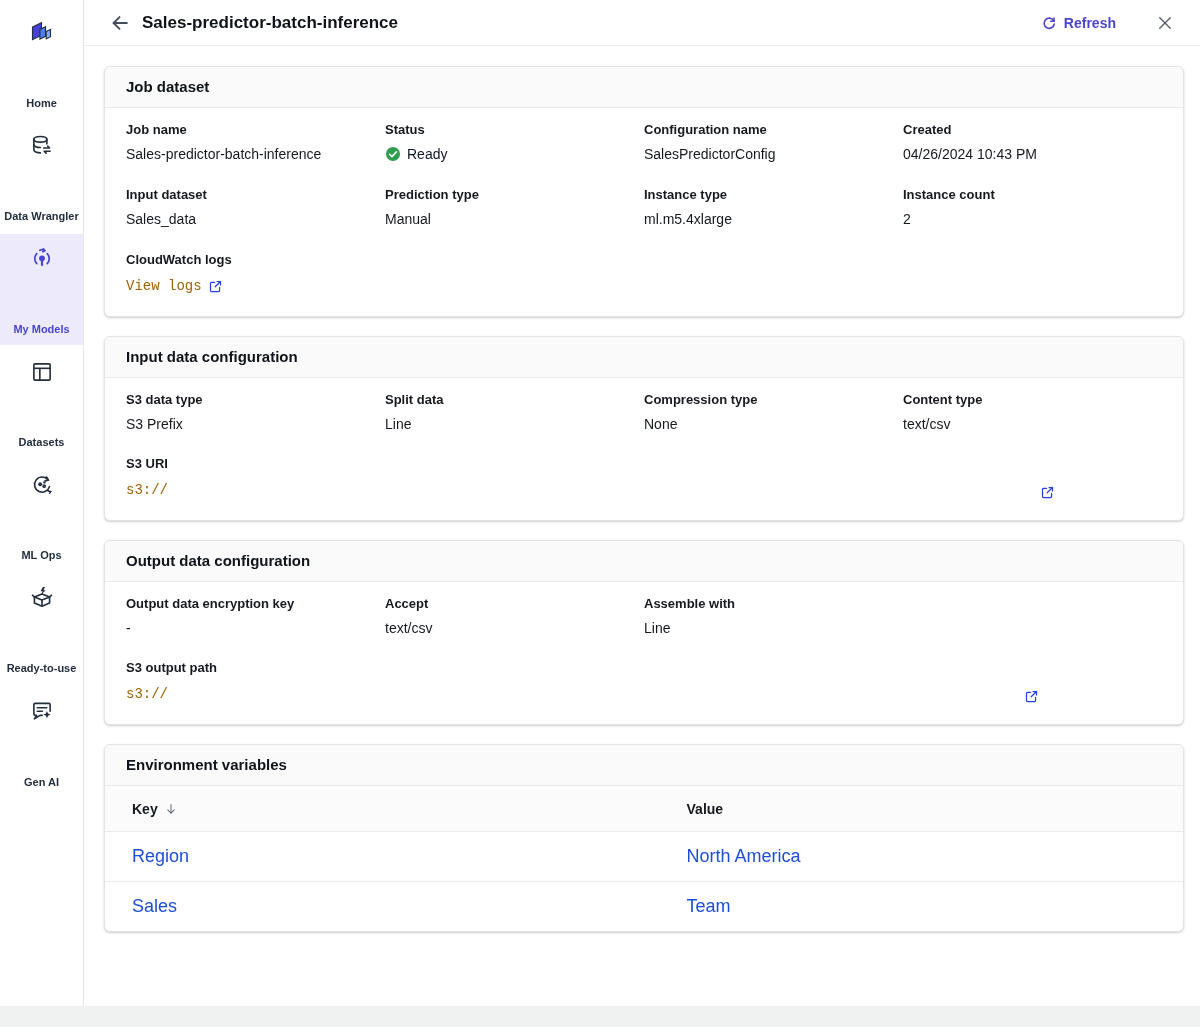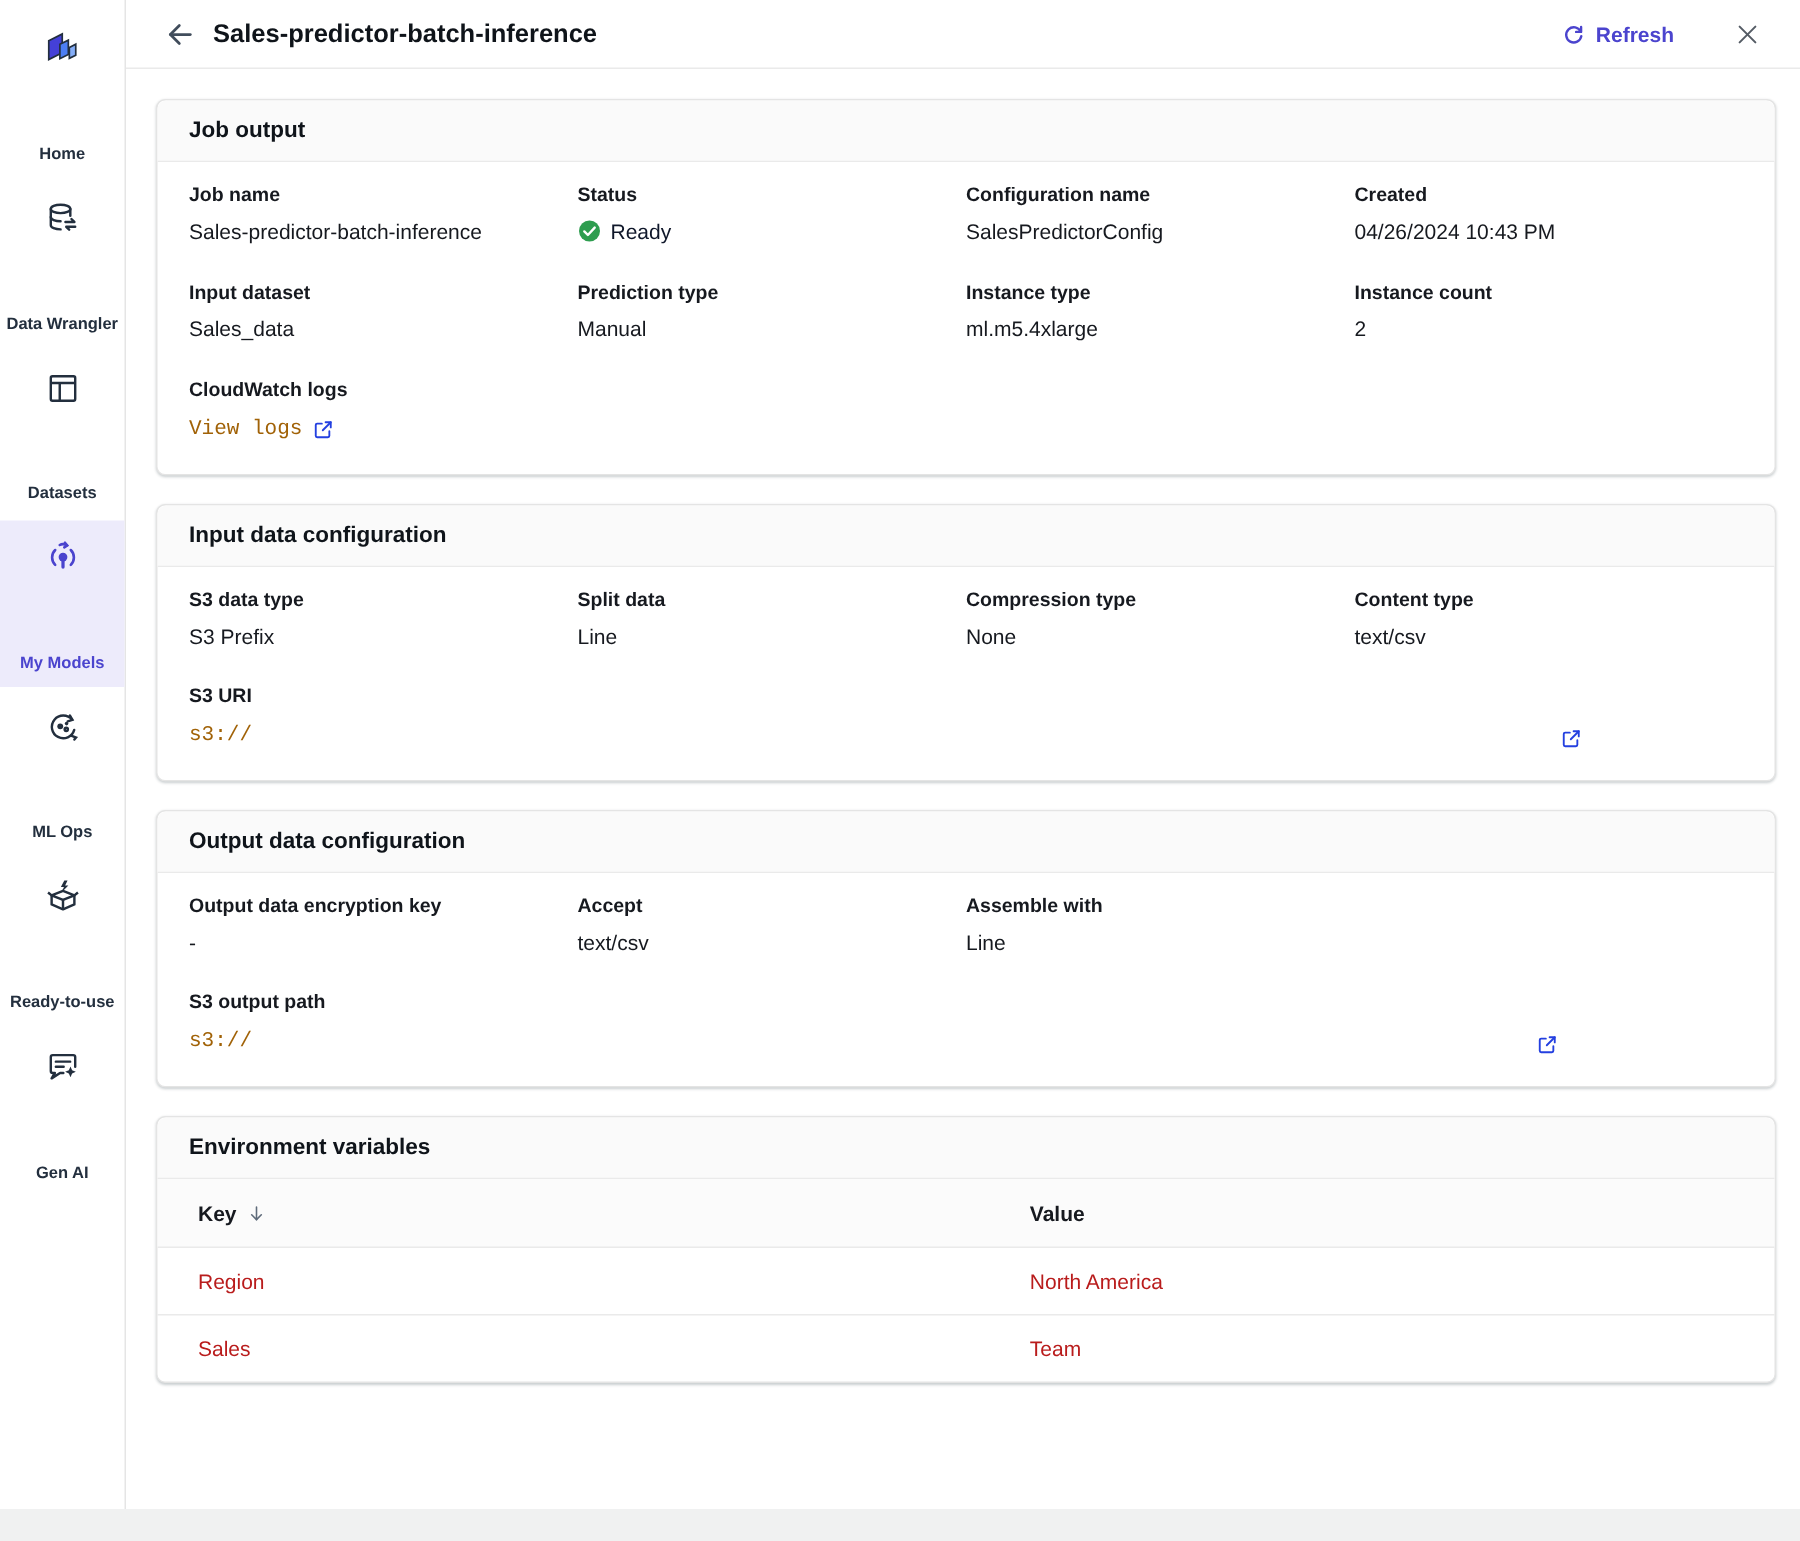--- a/index.html
+++ b/index.html
@@ -210,7 +210,7 @@
 
       <section class="card">
         <div class="card-header">
-          <span class="card-title">Job output</span>
+          <span class="card-title">Job dataset</span>
         </div>
         <div class="card-body">
           <div class="grid4">

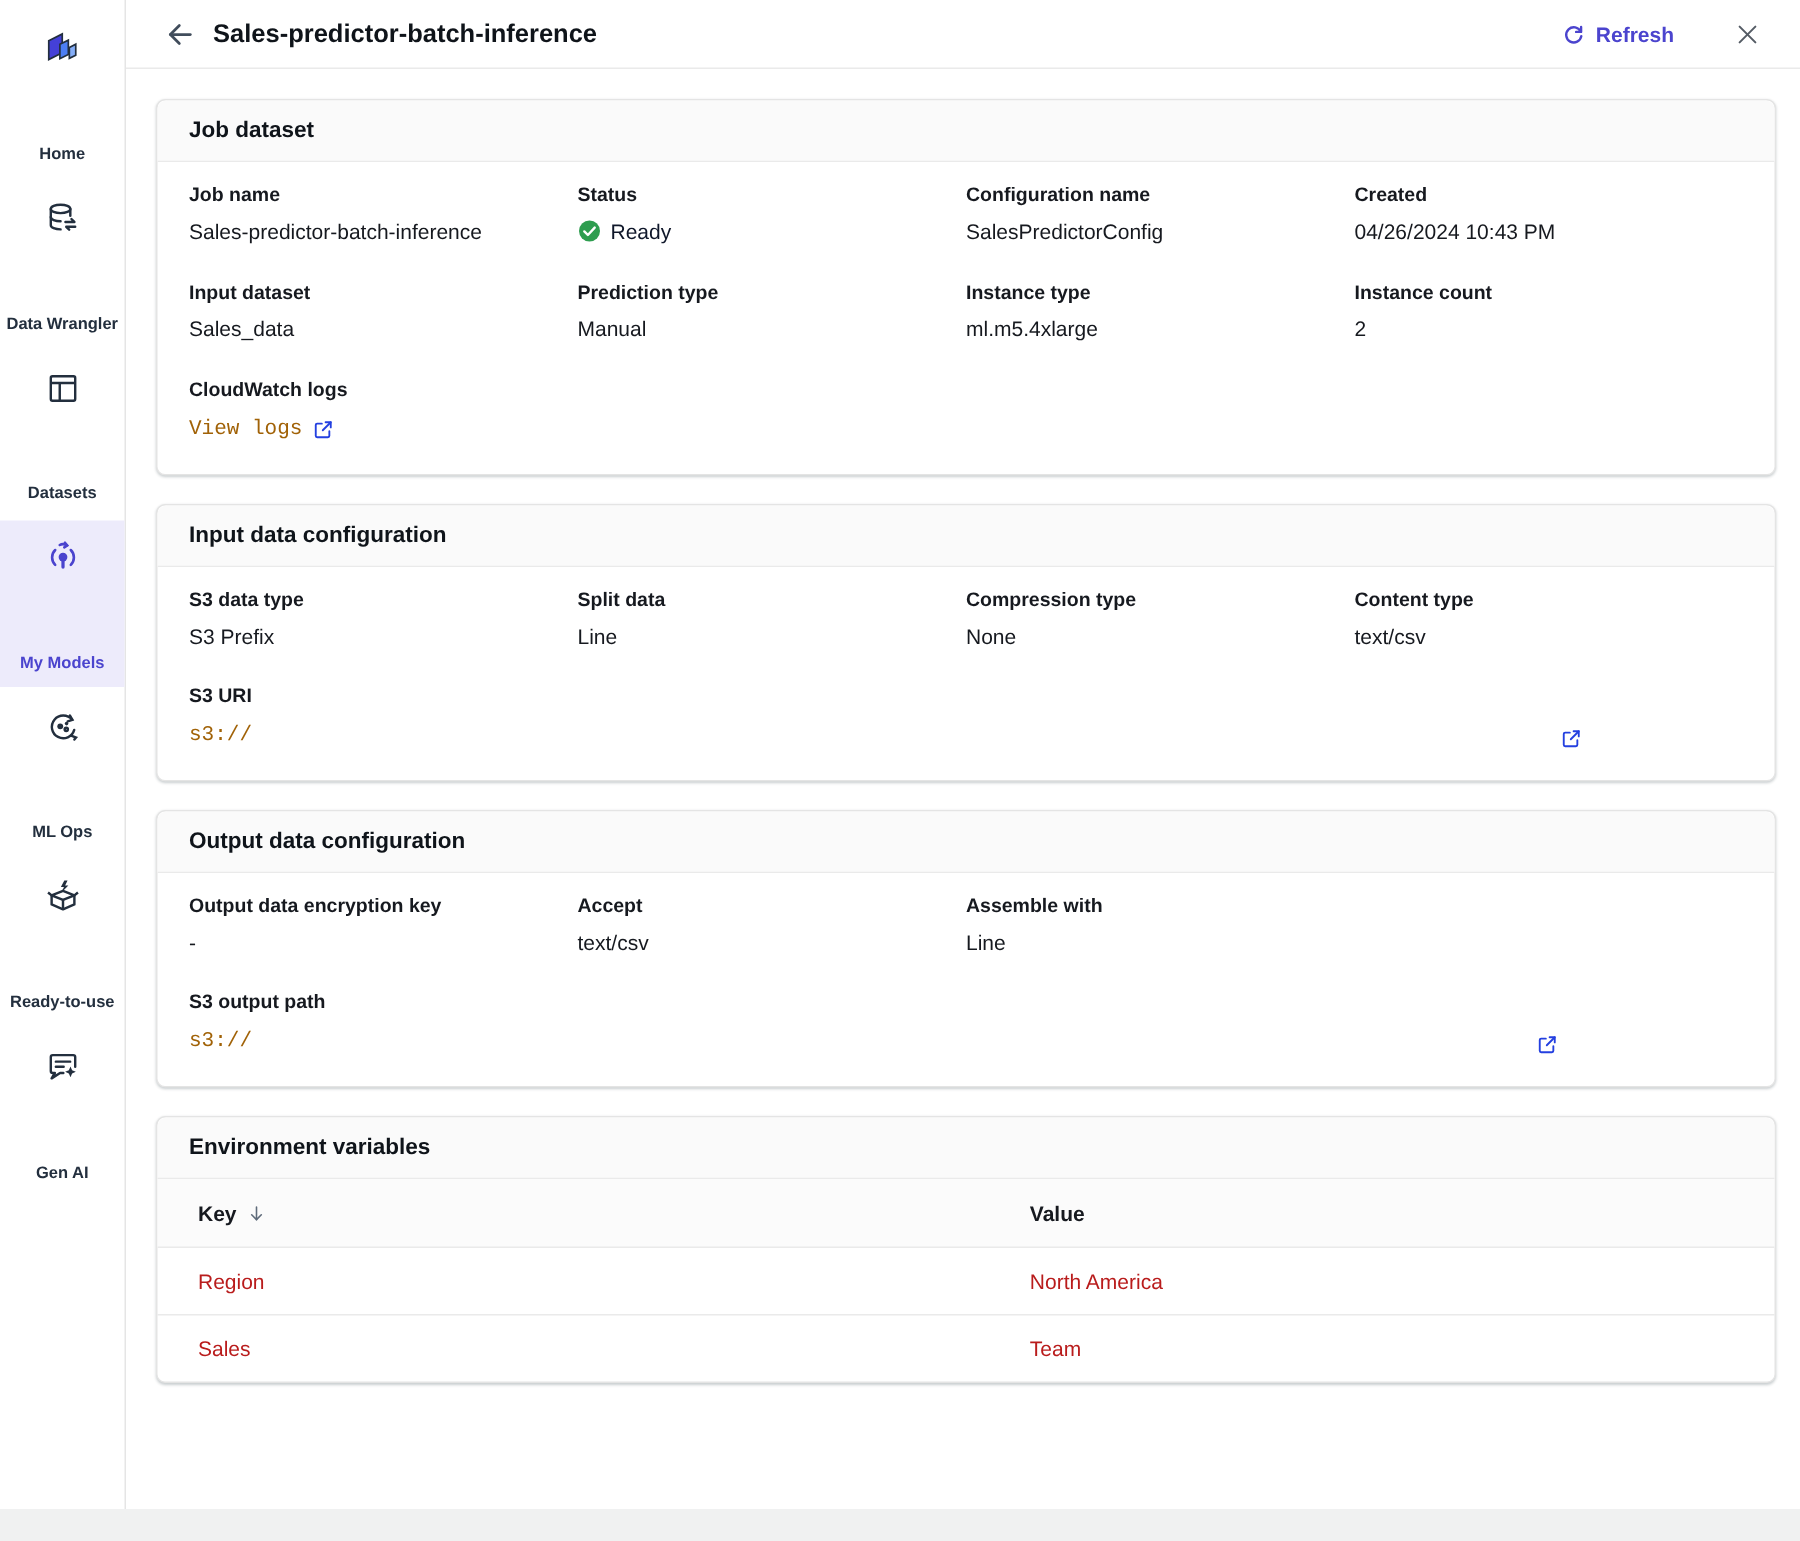--- a/index.html
+++ b/index.html
@@ -115,17 +115,6 @@
       <span class="nav-label">Data Wrangler</span>
     </div>
 
-    <div class="nav-item">
-      <span class="nav-icon">
-        <svg width="26" height="26" viewBox="0 0 24 24" fill="none" stroke-width="1.5" stroke-linejoin="round">
-          <rect x="4.5" y="4.5" width="15" height="15" rx="1"></rect>
-          <path d="M4.5 8.6 H19.5"></path>
-          <path d="M10 8.6 V19.5"></path>
-        </svg>
-      </span>
-      <span class="nav-label">Datasets</span>
-    </div>
-
     <div class="nav-item selected">
       <span class="nav-icon">
         <svg width="26" height="26" viewBox="0 0 24 24" fill="none" stroke-width="1.6" stroke-linecap="round">
@@ -138,6 +127,17 @@
         </svg>
       </span>
       <span class="nav-label">My Models</span>
+    </div>
+
+    <div class="nav-item">
+      <span class="nav-icon">
+        <svg width="26" height="26" viewBox="0 0 24 24" fill="none" stroke-width="1.5" stroke-linejoin="round">
+          <rect x="4.5" y="4.5" width="15" height="15" rx="1"></rect>
+          <path d="M4.5 8.6 H19.5"></path>
+          <path d="M10 8.6 V19.5"></path>
+        </svg>
+      </span>
+      <span class="nav-label">Datasets</span>
     </div>
 
     <div class="nav-item">

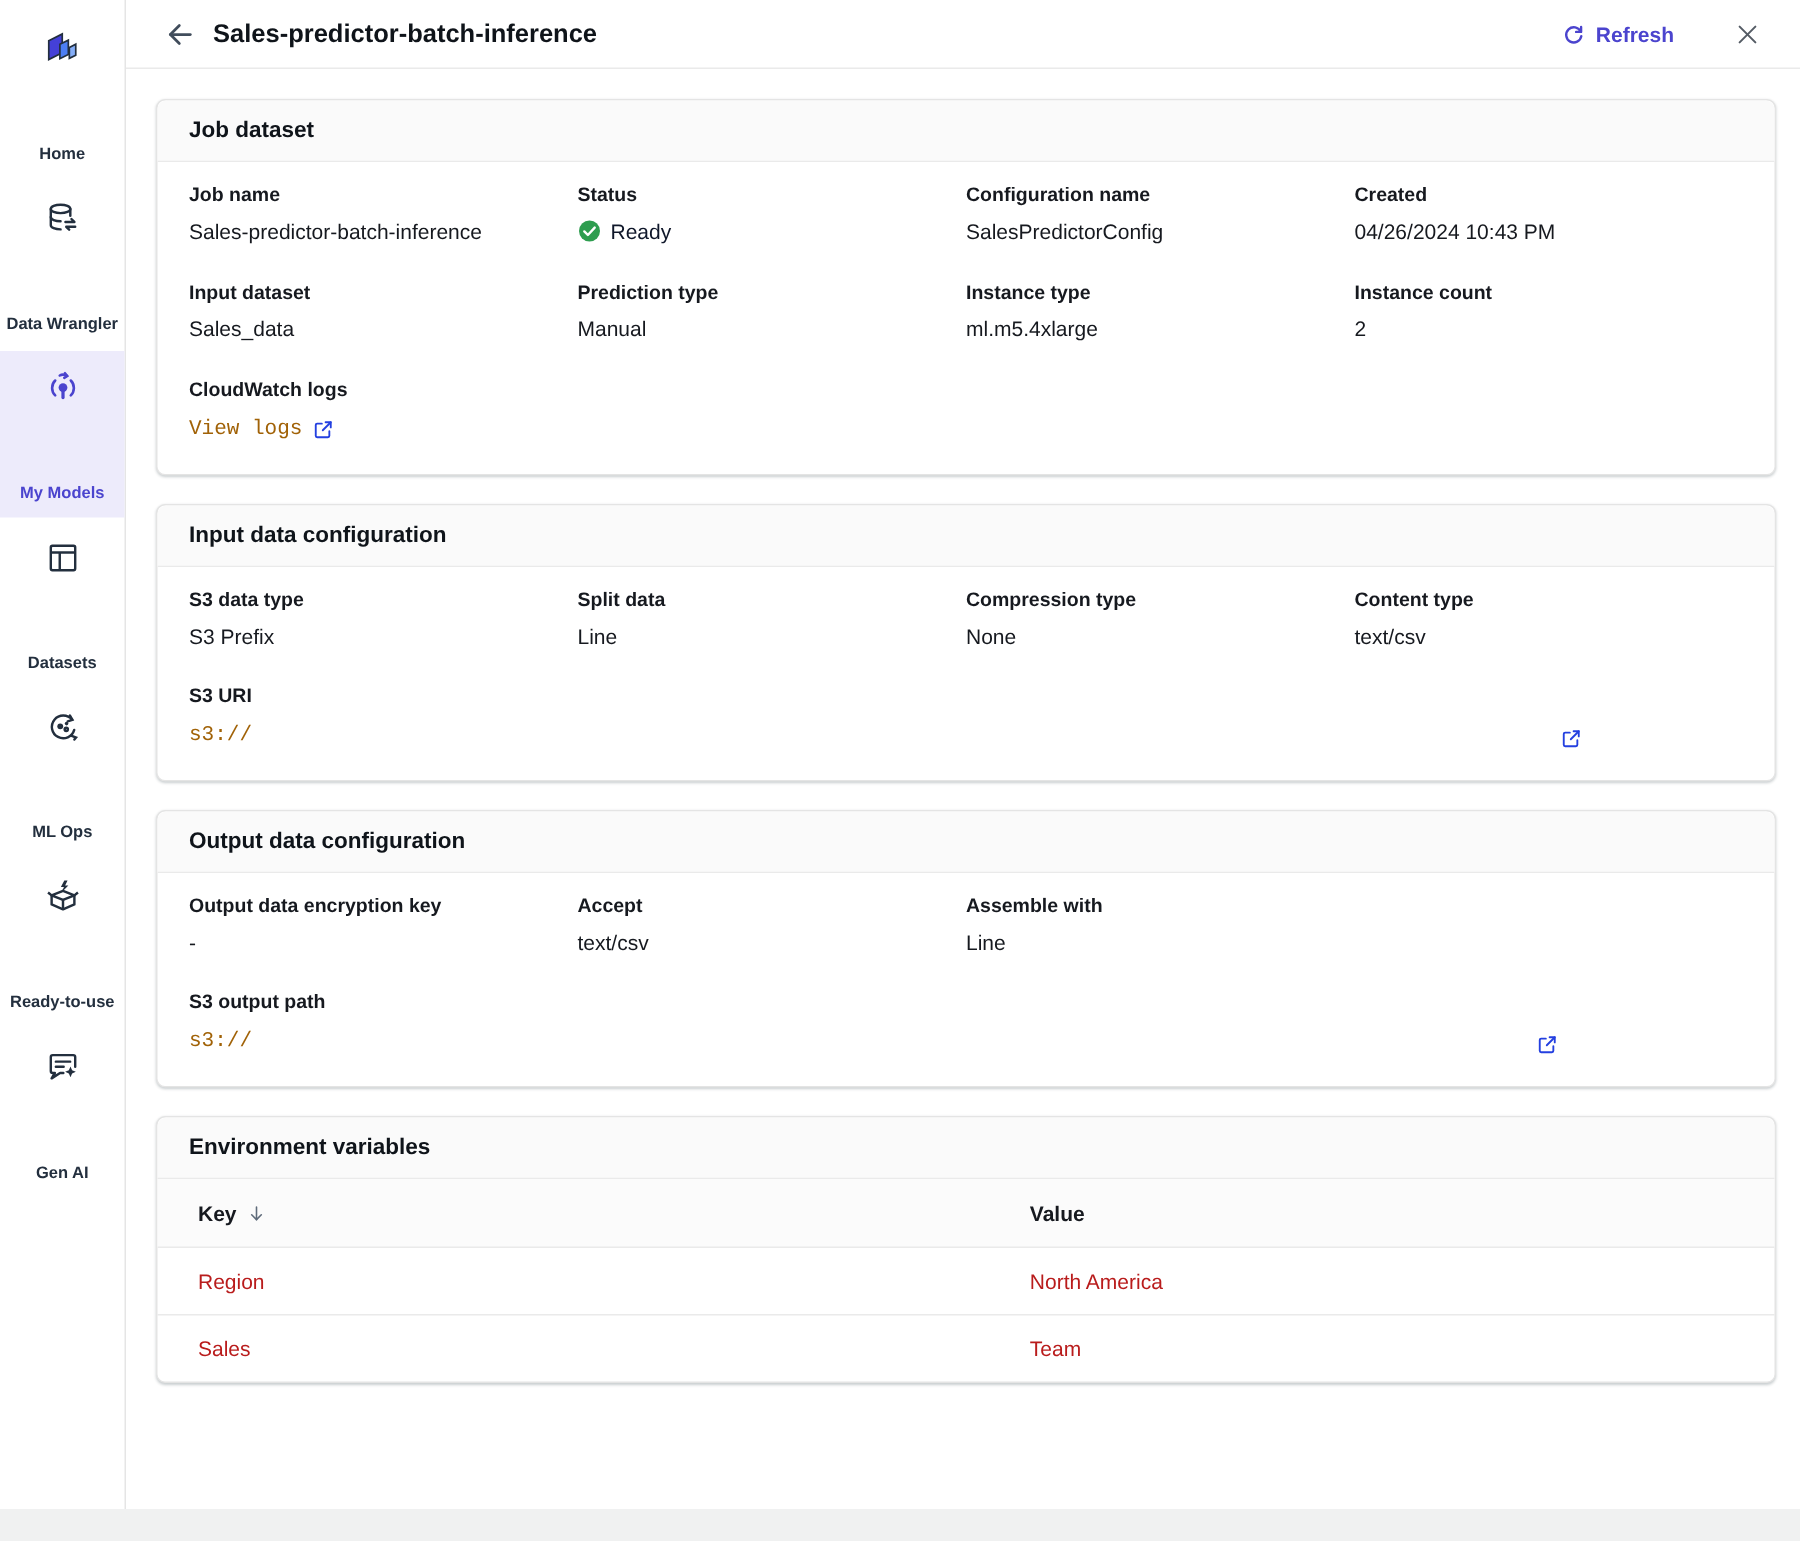--- a/index.html
+++ b/index.html
@@ -78,7 +78,7 @@
   .env-head > div:nth-child(2) { padding-left:21px; }
   .env-row { display:grid; grid-template-columns:52% 48%; border-bottom:1px solid #eaeaea; }
   .env-row:last-child { border-bottom:none; }
-  .env-row > div { padding:14px 10px 14px 27px; font-size:14px; color:#b91c1c; }
+  .env-row > div { padding:14px 10px 14px 27px; font-size:18px; color:#1d4ed8; }
   .env-row > div:nth-child(2) { padding-left:21px; }
   .sort-icon { display:flex; cursor:pointer; }
 

